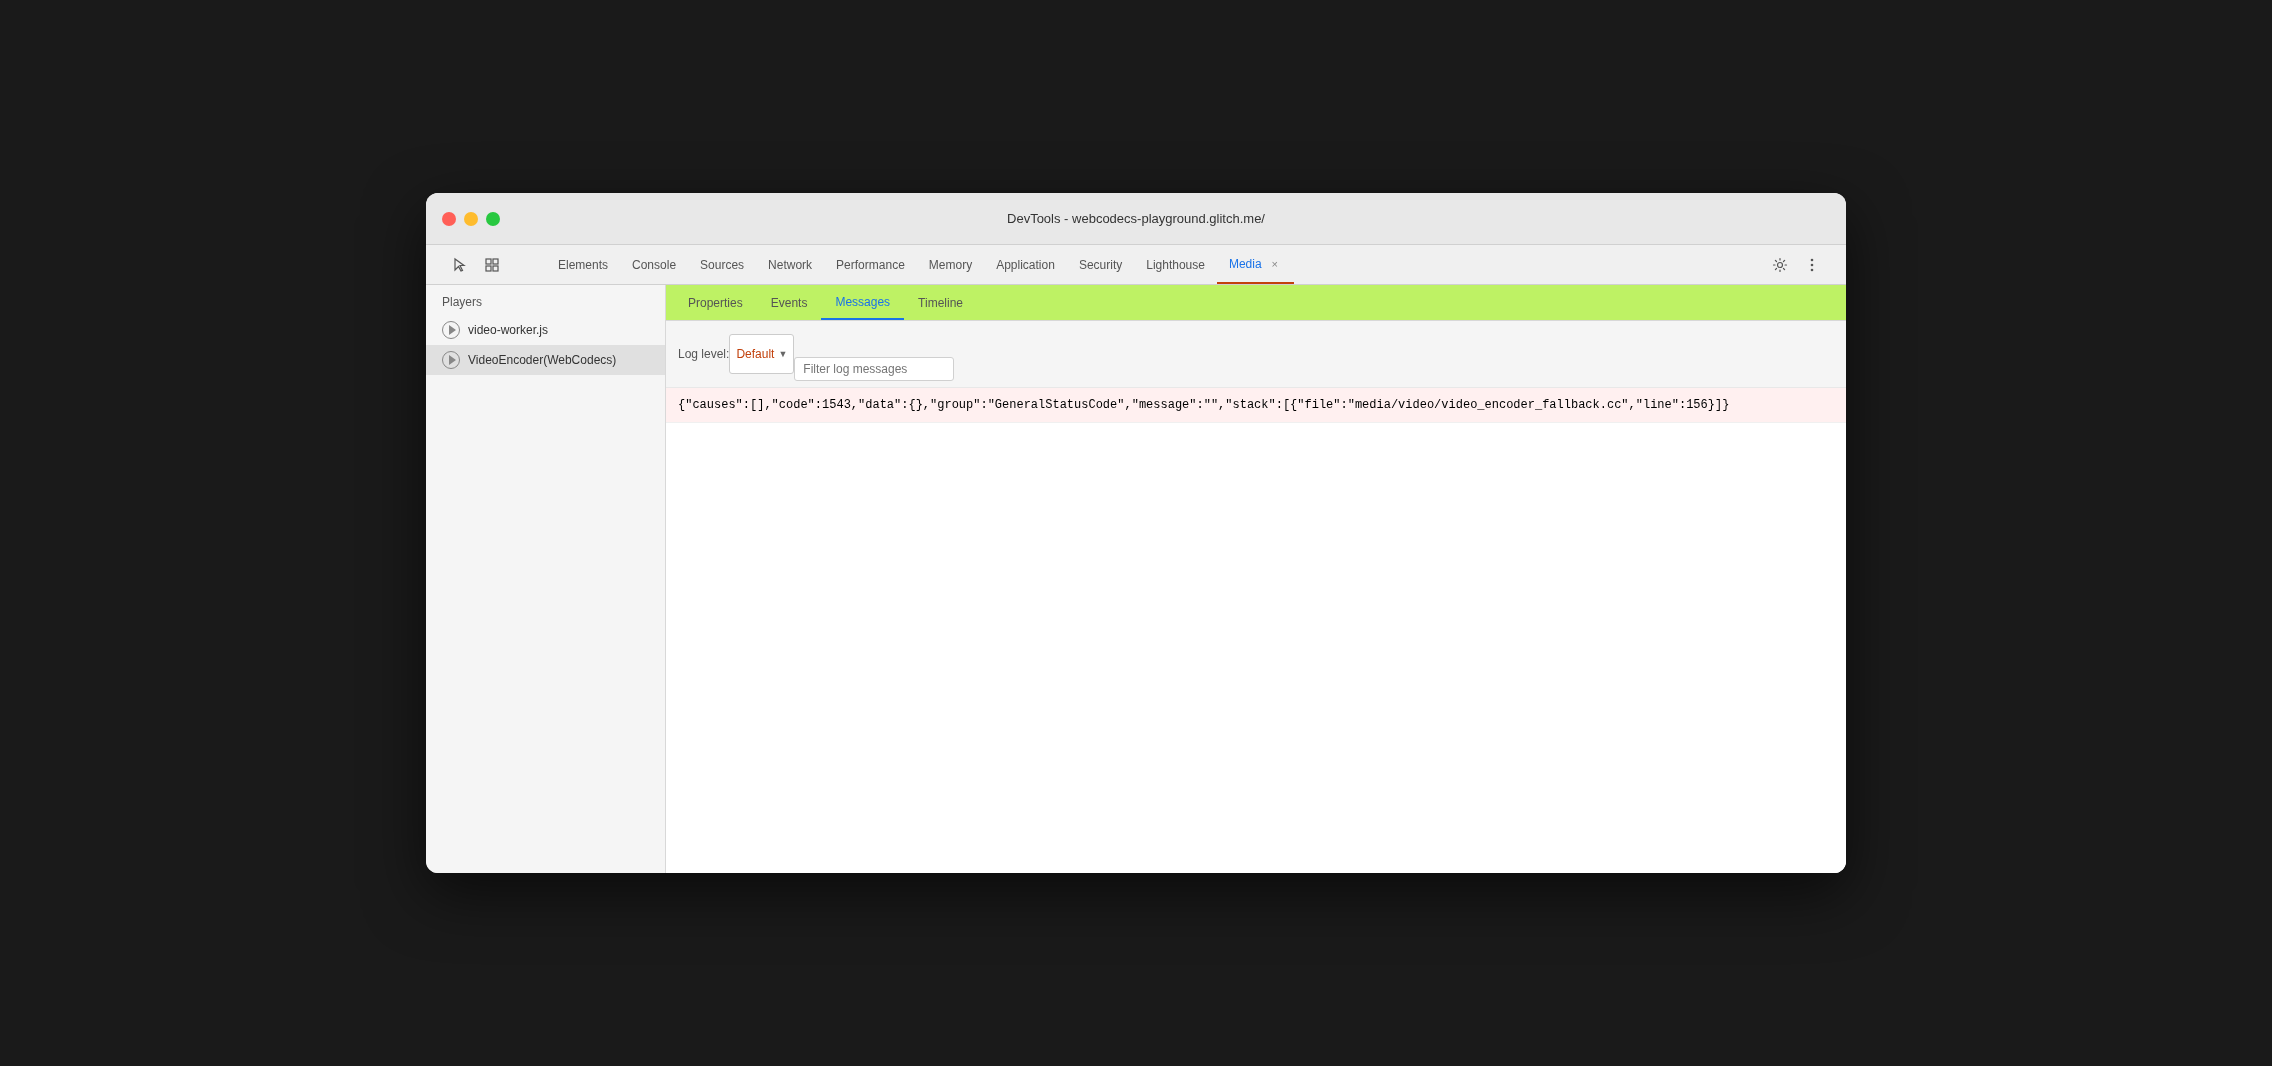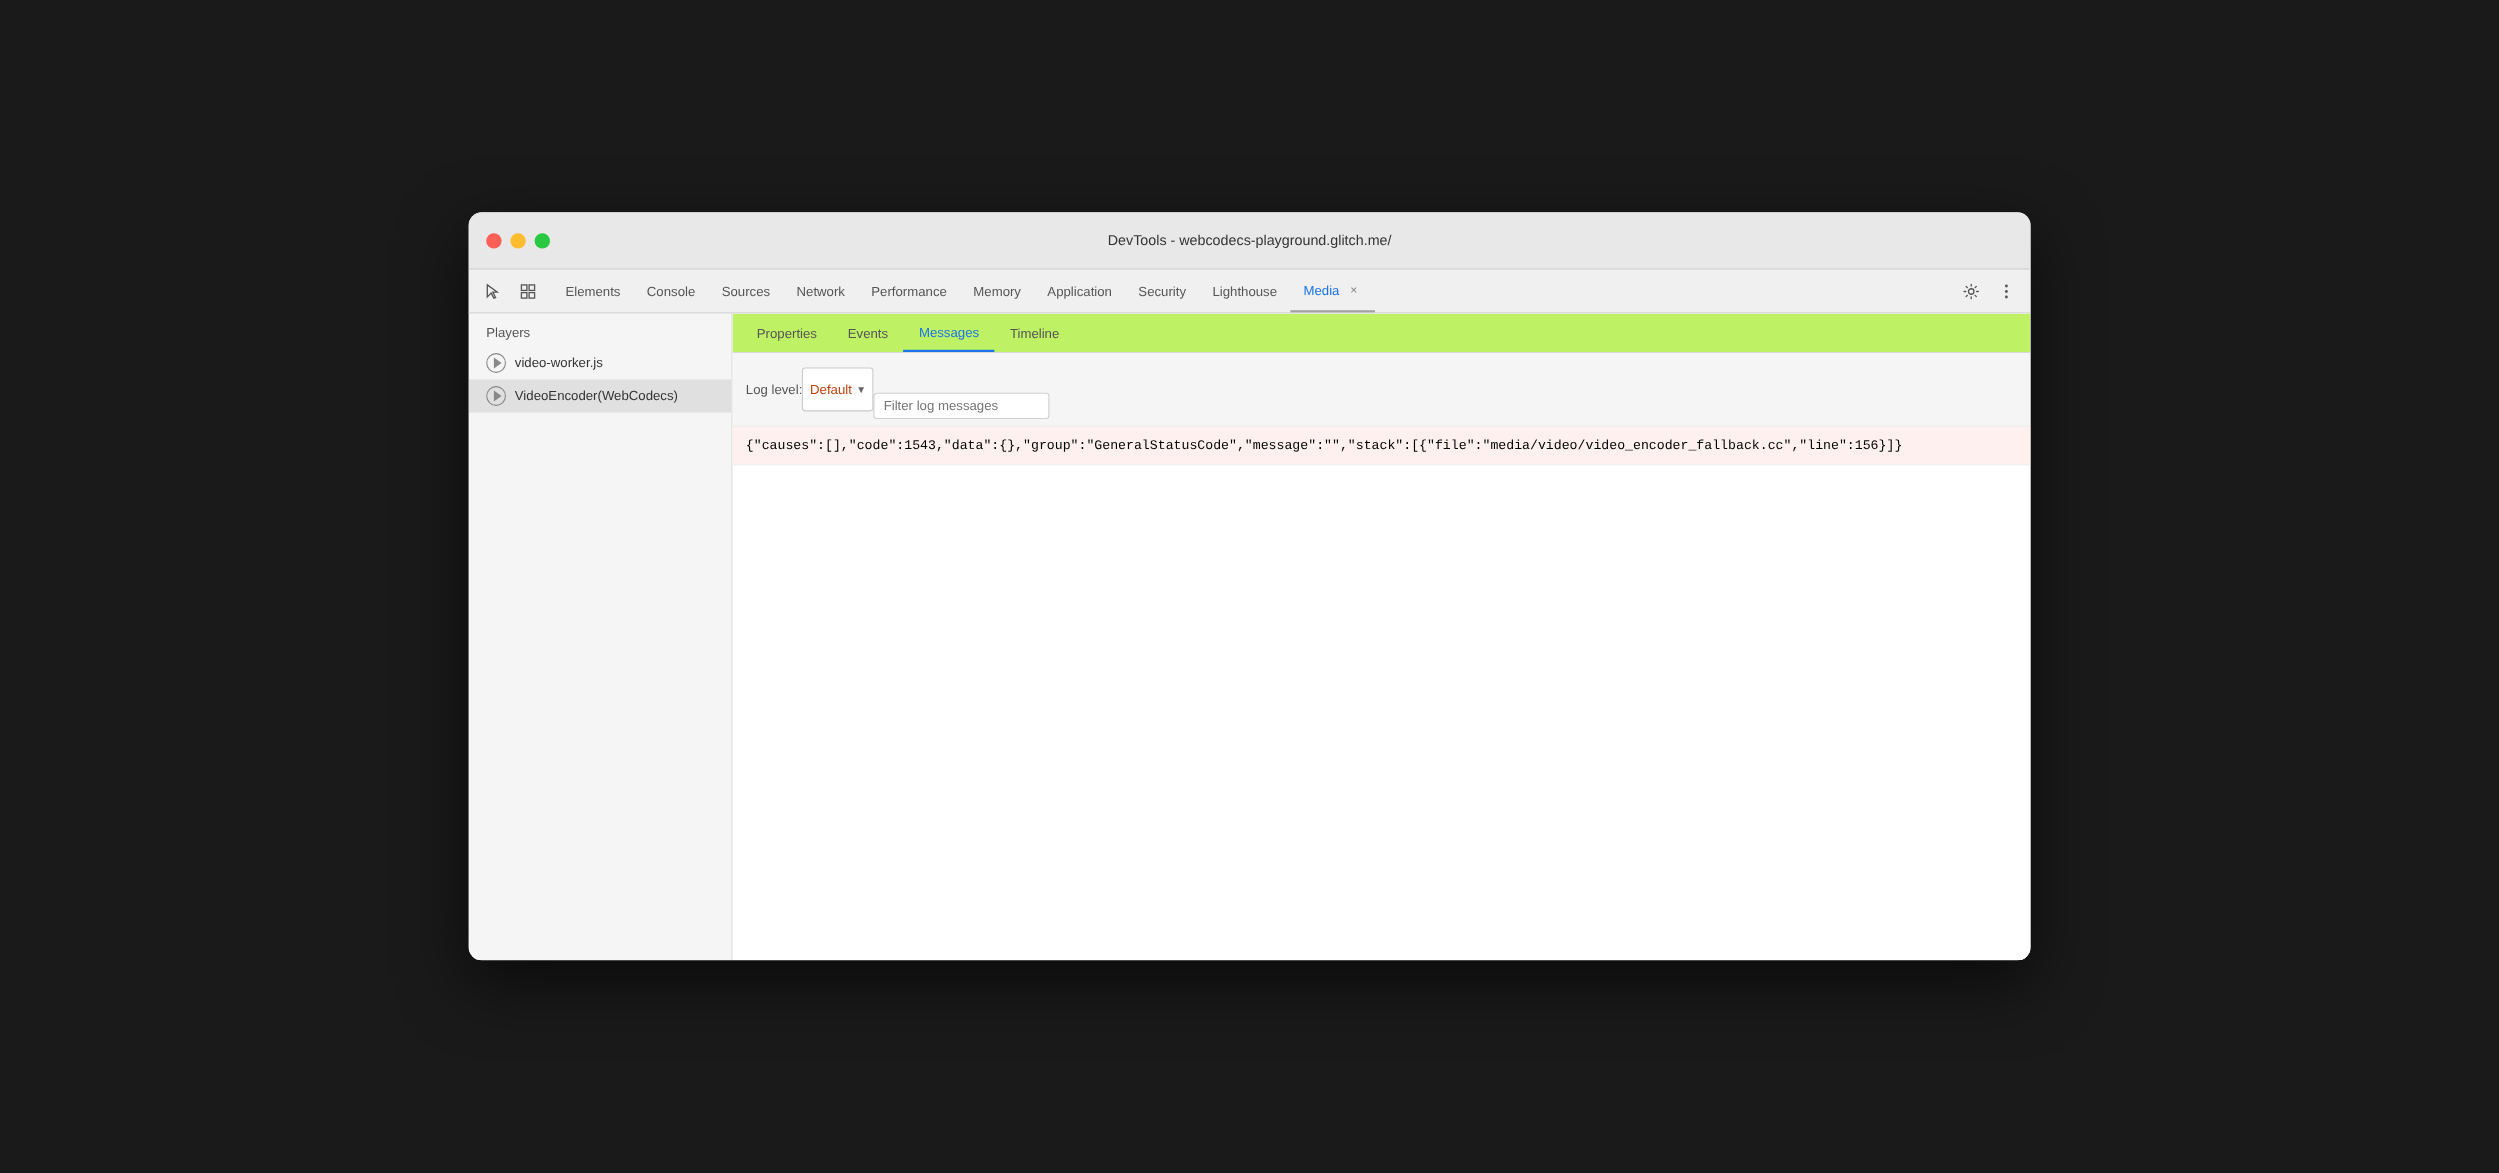--- a/index.html
+++ b/index.html
@@ -71,8 +71,9 @@
       display: flex;
       align-items: stretch;
       border-bottom: 1px solid #d0d0d0;
-      padding: 0 8px;
-      flex-shrink: 0;
+      padding: 0 20px;
+      flex-shrink: 0;
+      gap: 32px;
     }
 
     .tab-bar-left {

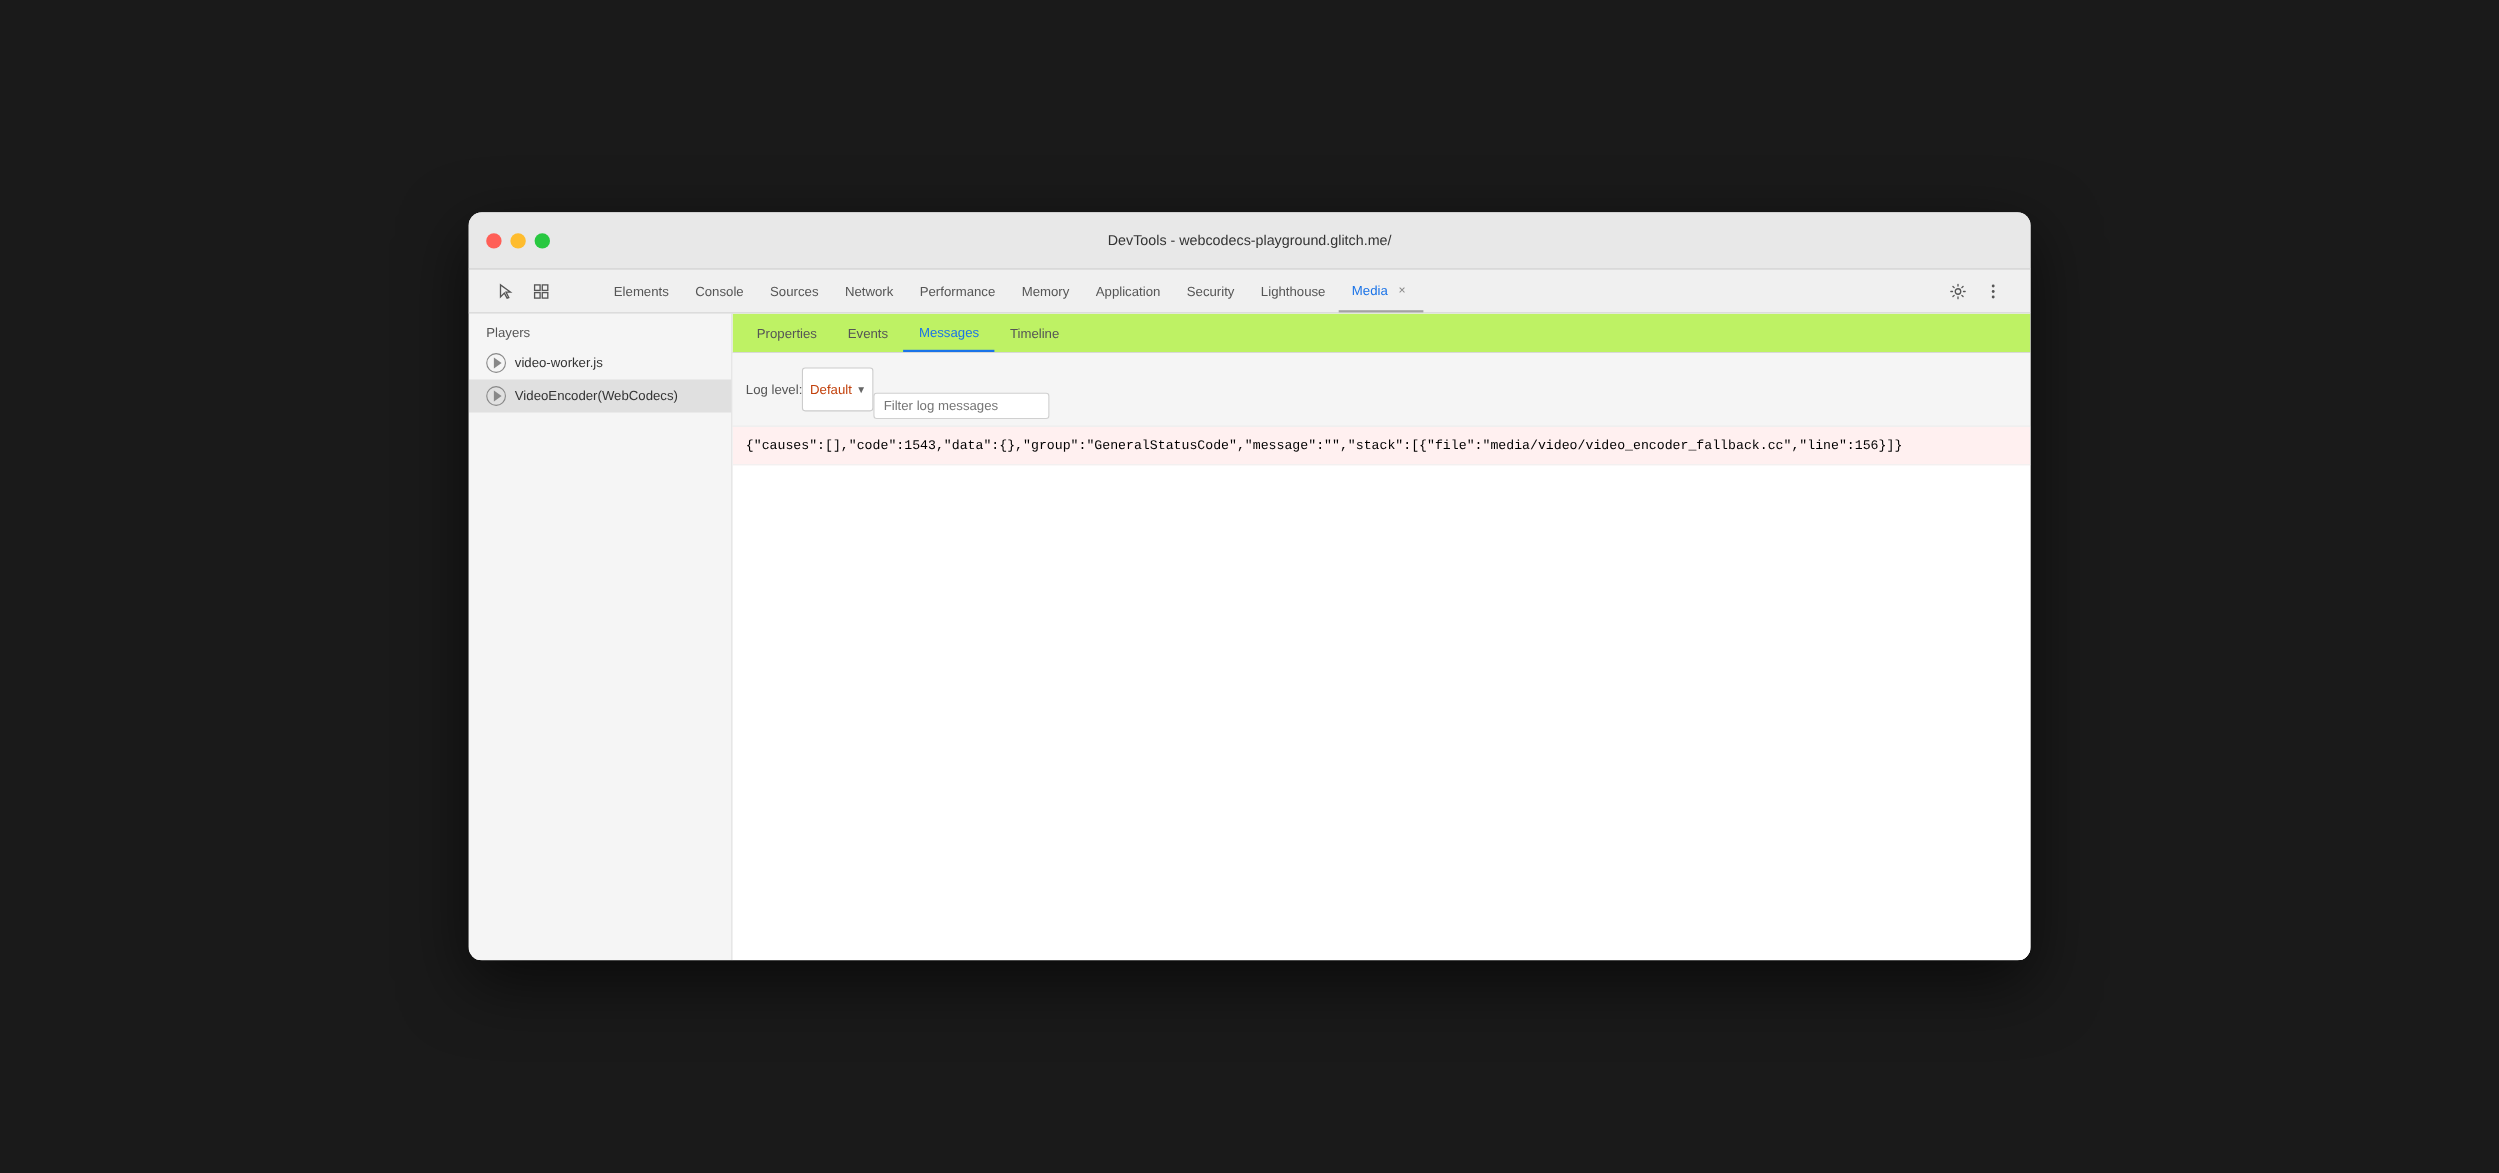--- a/index.html
+++ b/index.html
@@ -115,7 +115,7 @@
 
     .tab-item.active {
       color: #1a73e8;
-      border-bottom: 2px solid #a3a3a3;
+      border-bottom: 2px solid #c2410c;
     }
 
     .tab-close {

